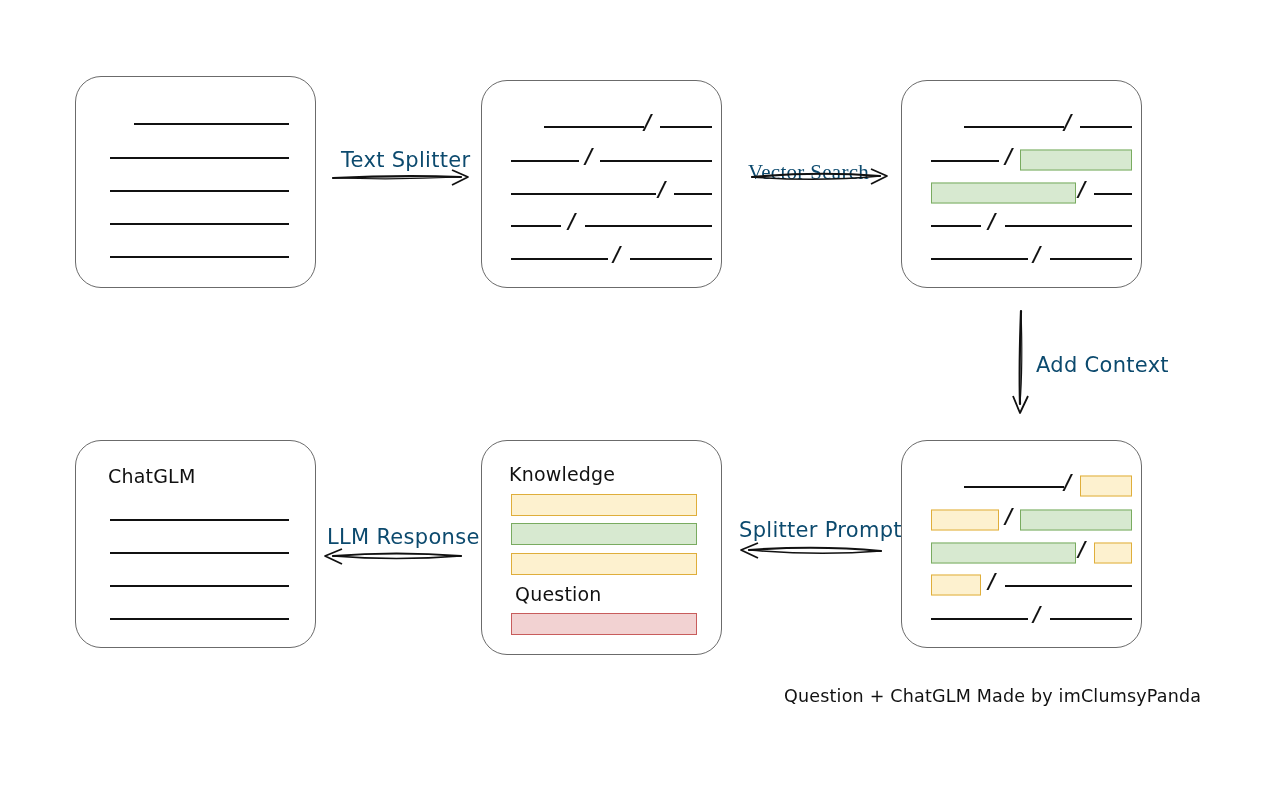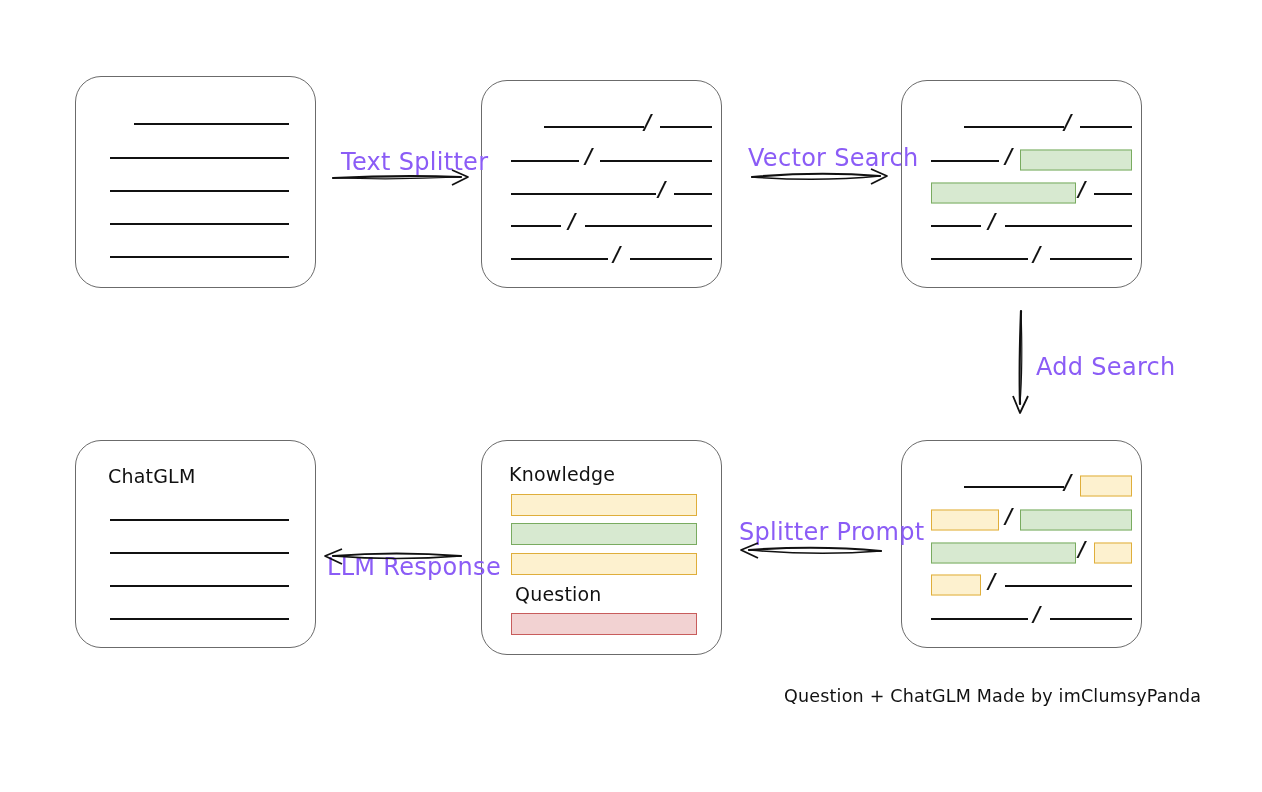--- a/index.html
+++ b/index.html
@@ -80,9 +80,9 @@
   .arrow-label {
     position: absolute;
     font-family: "DejaVu Sans", sans-serif;
-    font-size: 24px;
+    font-size: 21px;
     letter-spacing: 0.3px;
-    color: #8b5cf6;
+    color: #0c4a6e;
     white-space: nowrap;
   }
 

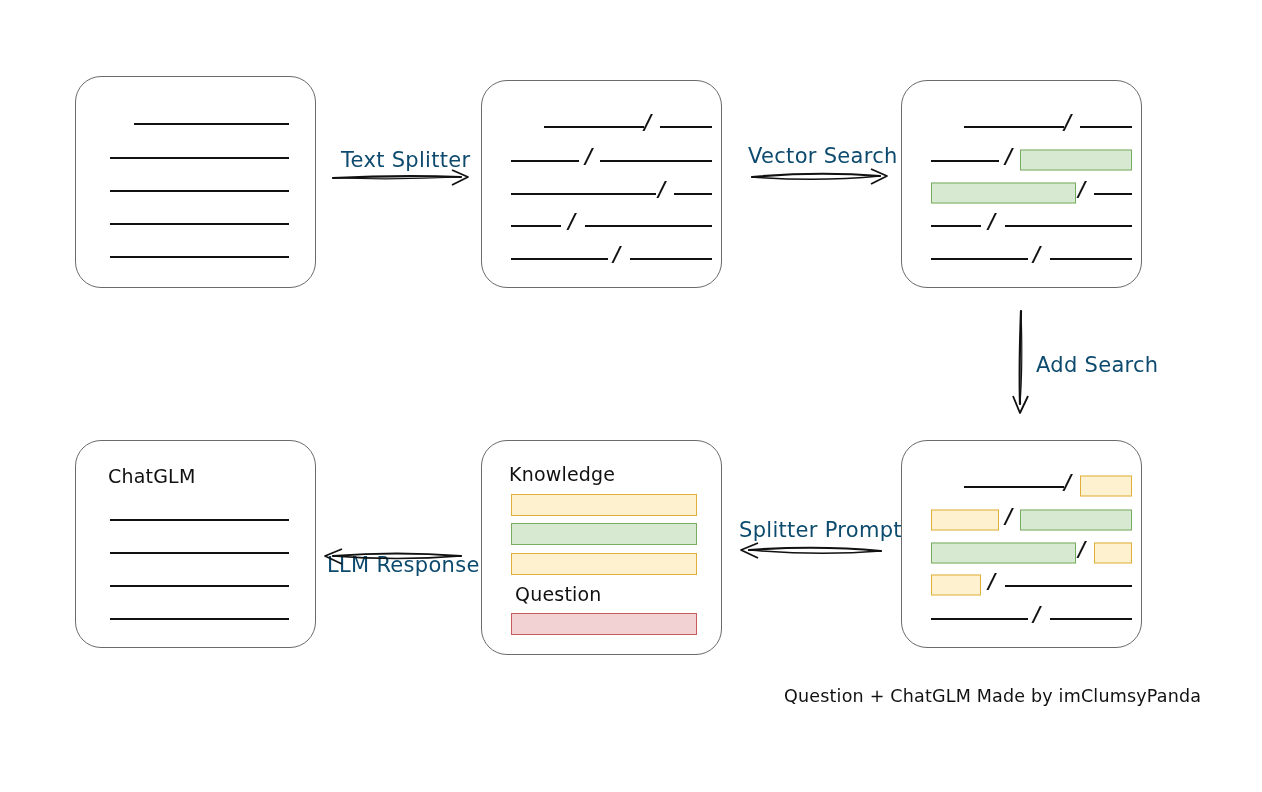--- a/index.html
+++ b/index.html
@@ -191,7 +191,7 @@
 
   <div class="arrow-label" style="left:341px; top:148px;">Text Splitter</div>
 
-  <div class="arrow-label" style="left:748px; top:144px;">Vector Search</div>
+  <div class="arrow-label" style="left:748px; top:160px;font-family:Liberation Serif, serif;">Vector Search</div>
 
   <div class="arrow-label" style="left:1036px; top:353px;">Add Search</div>
 

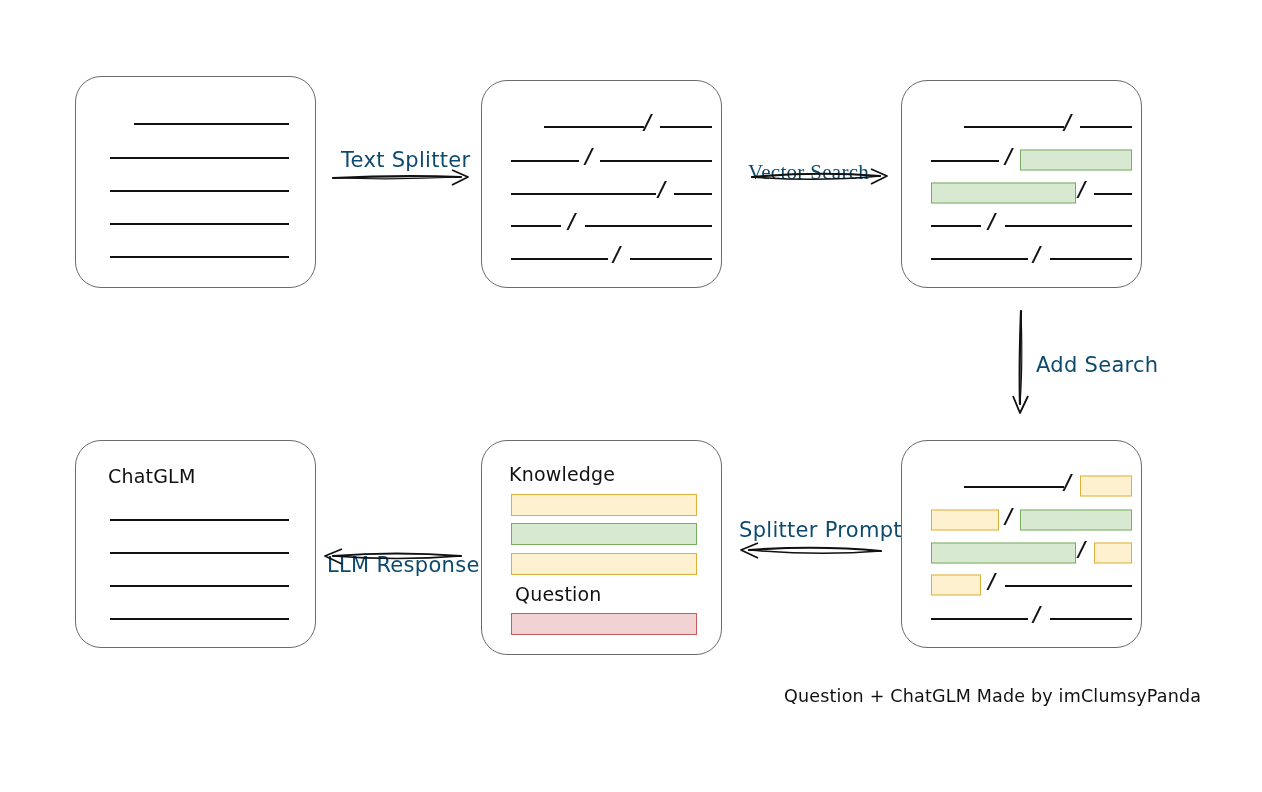--- a/index.html
+++ b/index.html
@@ -193,7 +193,7 @@
 
   <div class="arrow-label" style="left:748px; top:160px;font-family:Liberation Serif, serif;">Vector Search</div>
 
-  <div class="arrow-label" style="left:1036px; top:353px;">Add Search</div>
+  <div class="arrow-label" style="left:1036px; top:353px;">Add Context</div>
 
   <div class="arrow-label" style="left:739px; top:518px;">Splitter Prompt</div>
 

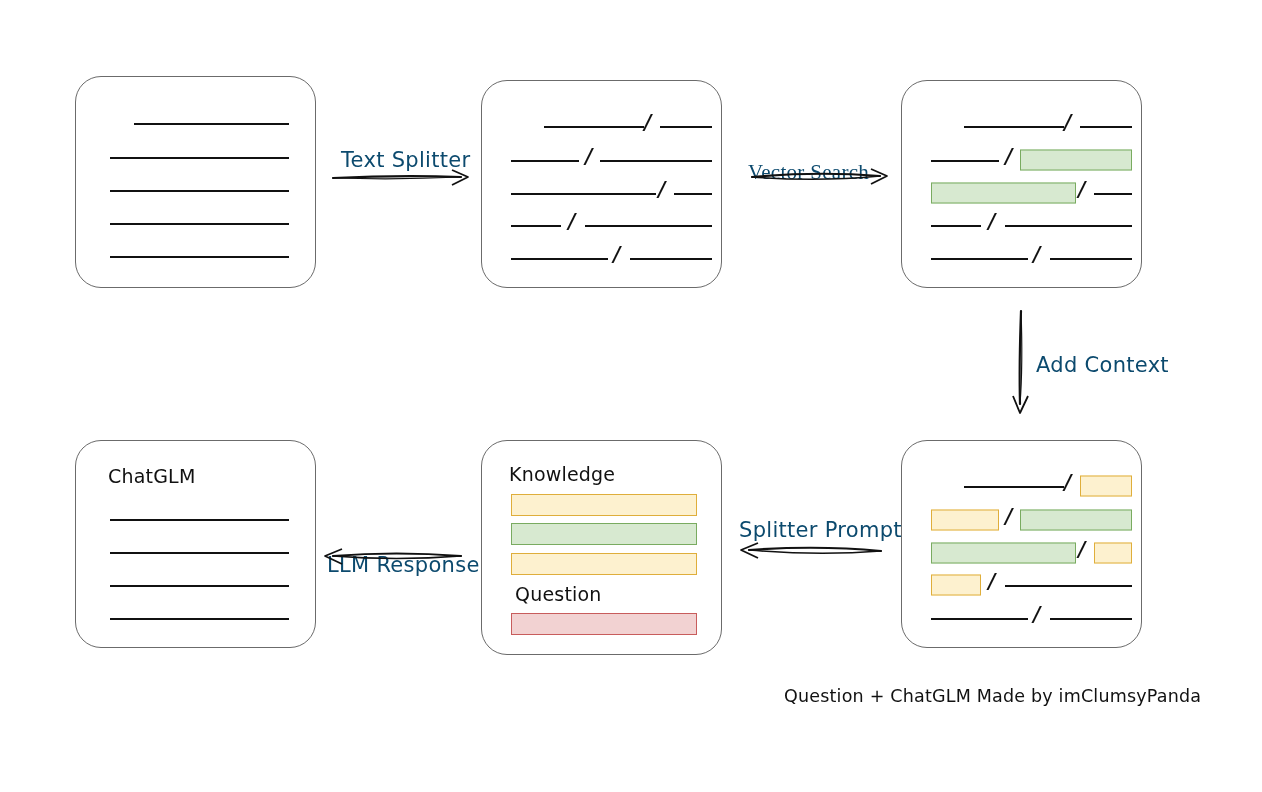--- a/index.html
+++ b/index.html
@@ -197,7 +197,7 @@
 
   <div class="arrow-label" style="left:739px; top:518px;">Splitter Prompt</div>
 
-  <div class="arrow-label" style="left:327px; top:553px;">LLM Response</div>
+  <div class="arrow-label" style="left:327px; top:525px;">LLM Response</div>
 
   <div class="caption" style="left:784px; top:686px;">Question + ChatGLM Made by imClumsyPanda</div>
 

